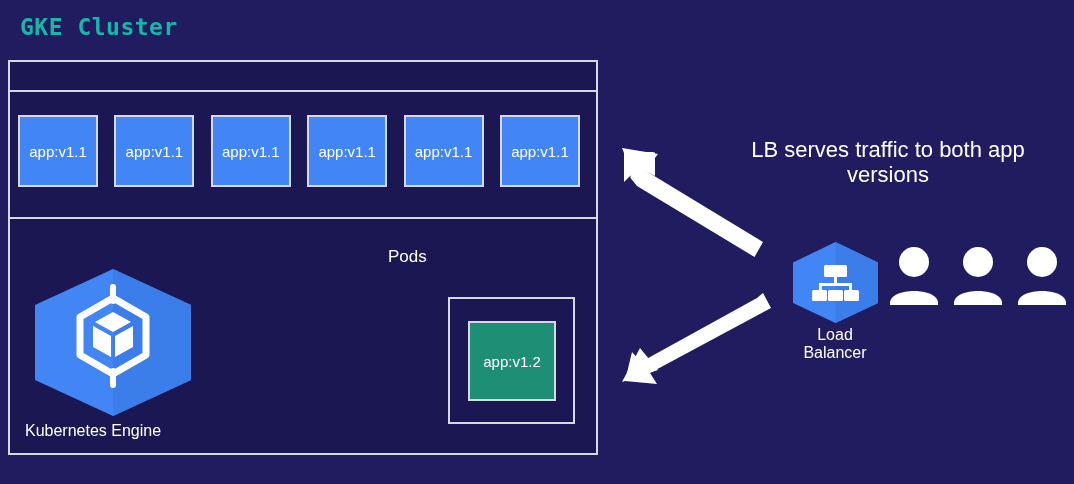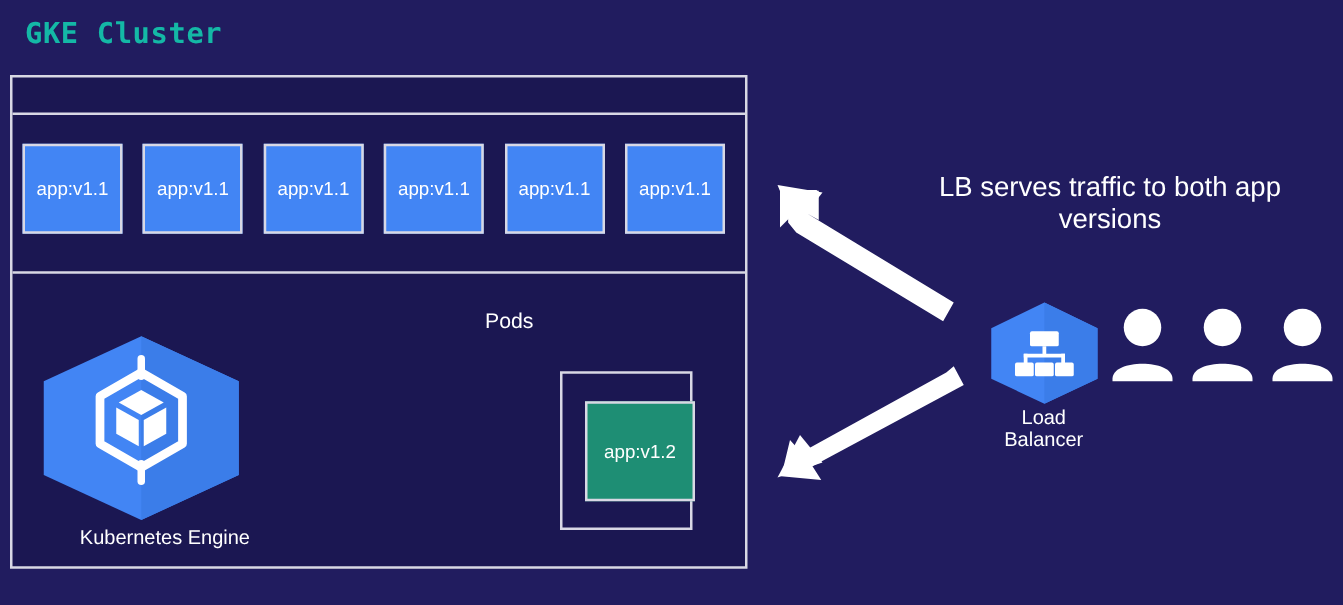--- a/index.html
+++ b/index.html
@@ -110,7 +110,7 @@
     position: absolute;
     left: 448px;
     top: 297px;
-    width: 106px;
+    width: 127px;
     height: 127px;
     box-sizing: border-box;
     border: 2px solid #d8d8e4;

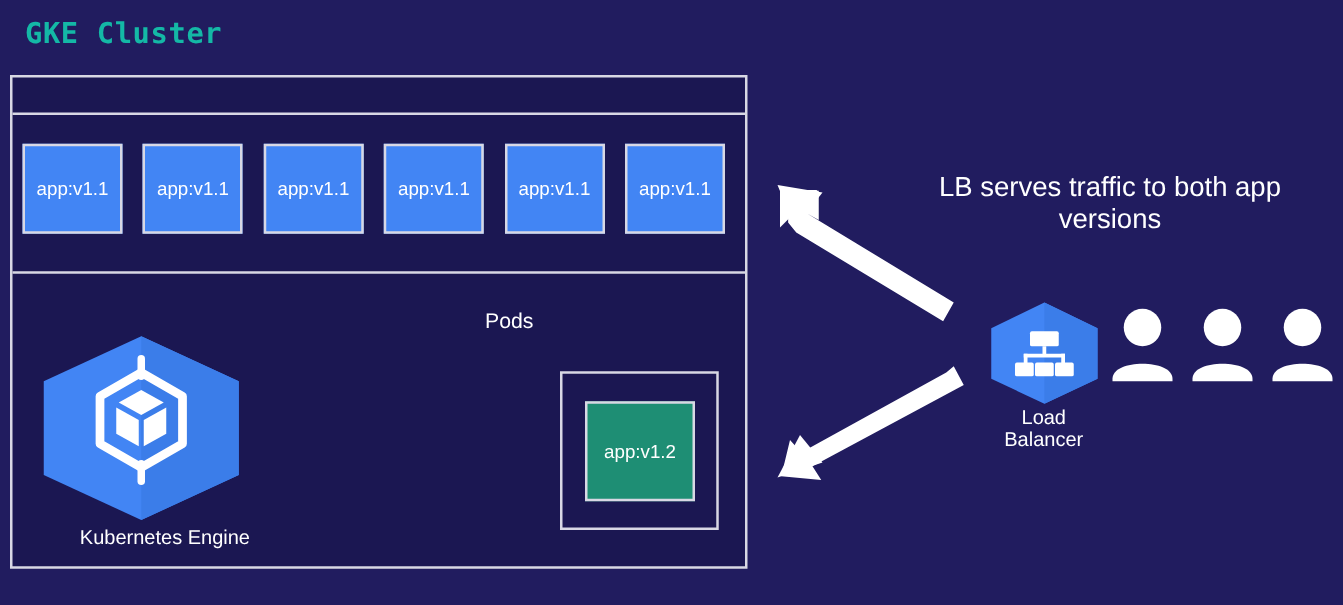--- a/index.html
+++ b/index.html
@@ -91,7 +91,7 @@
     left: 25px;
     top: 265px;
     width: 175px;
-    text-align: right;
+    text-align: left;
   }
   #k8s-hex {
     width: 172px;

